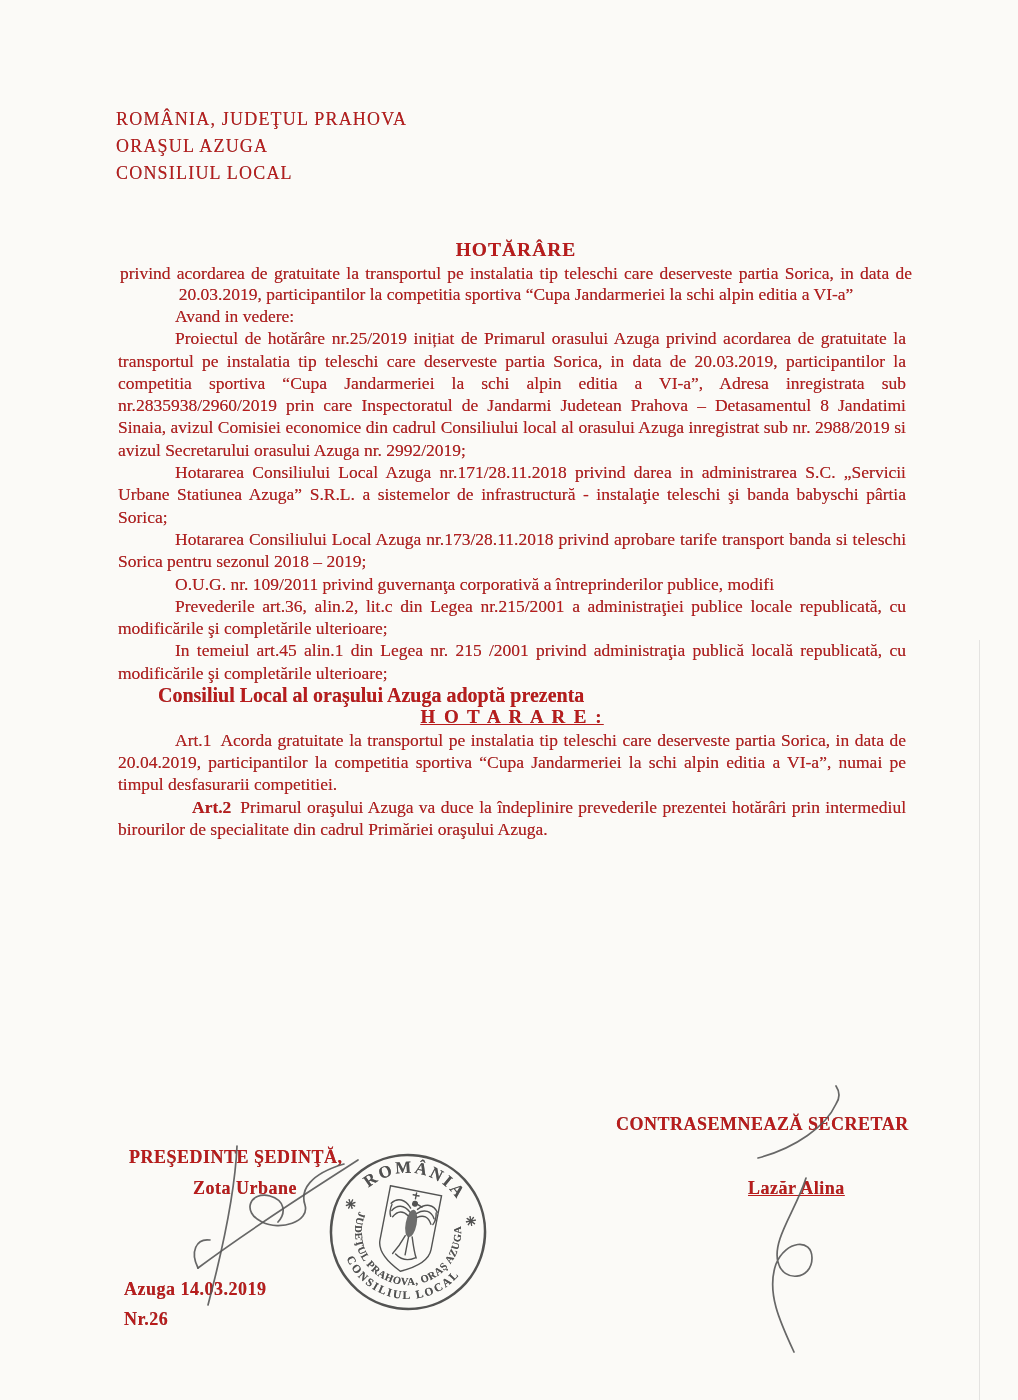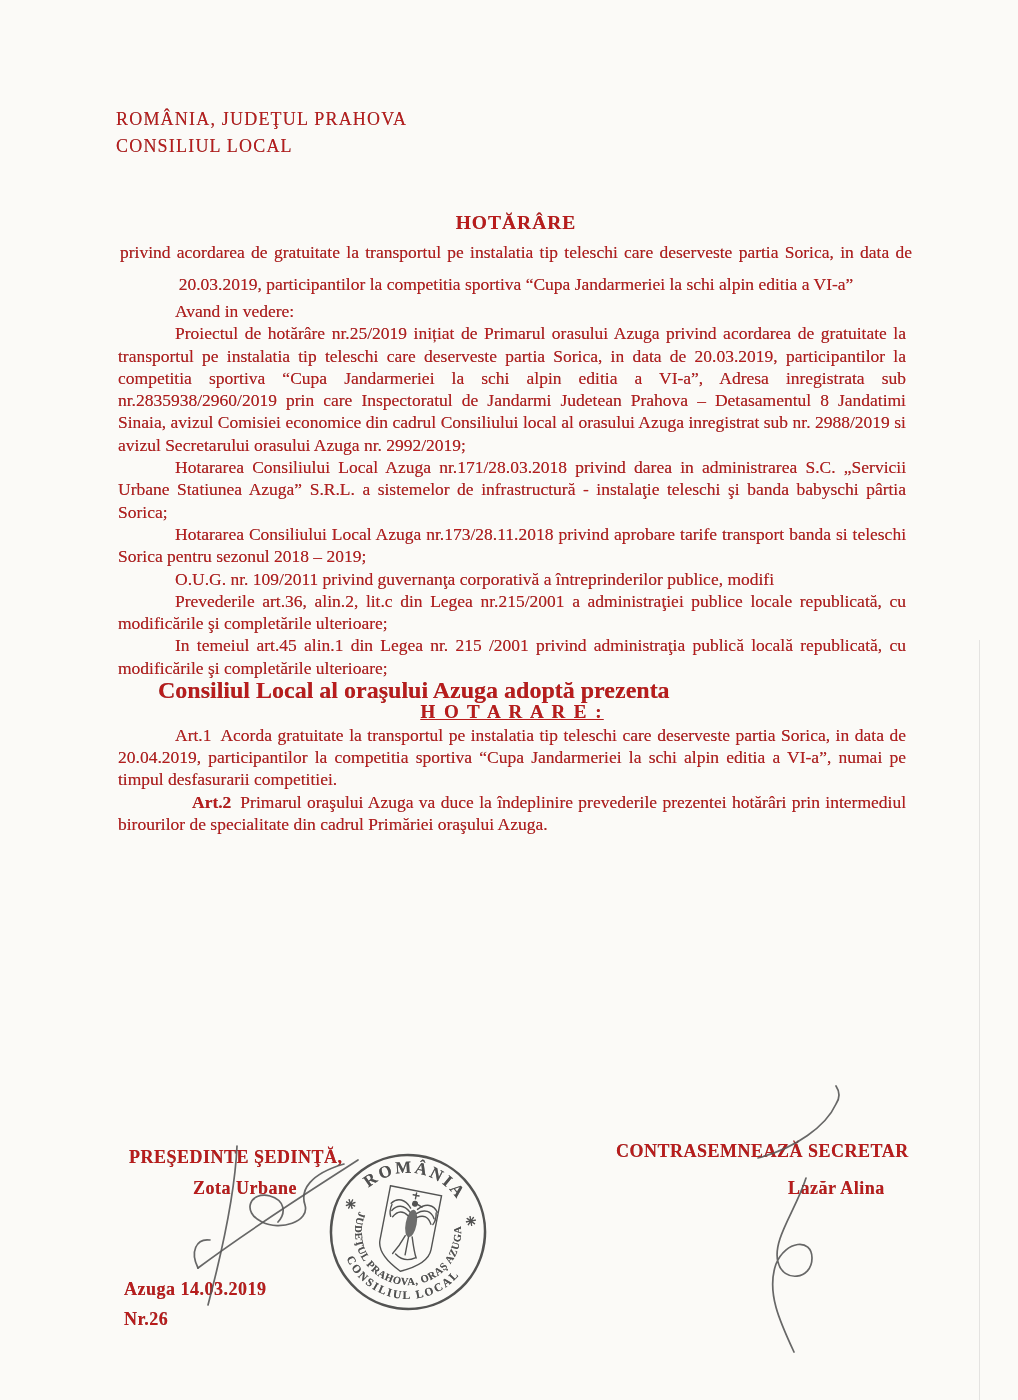--- a/index.html
+++ b/index.html
@@ -54,6 +54,7 @@
 
   <div class="letterhead">
     <div>ROMÂNIA, JUDEŢUL PRAHOVA</div>
+    <div>ORAŞUL AZUGA</div>
     <div>CONSILIUL LOCAL</div>
   </div>
 

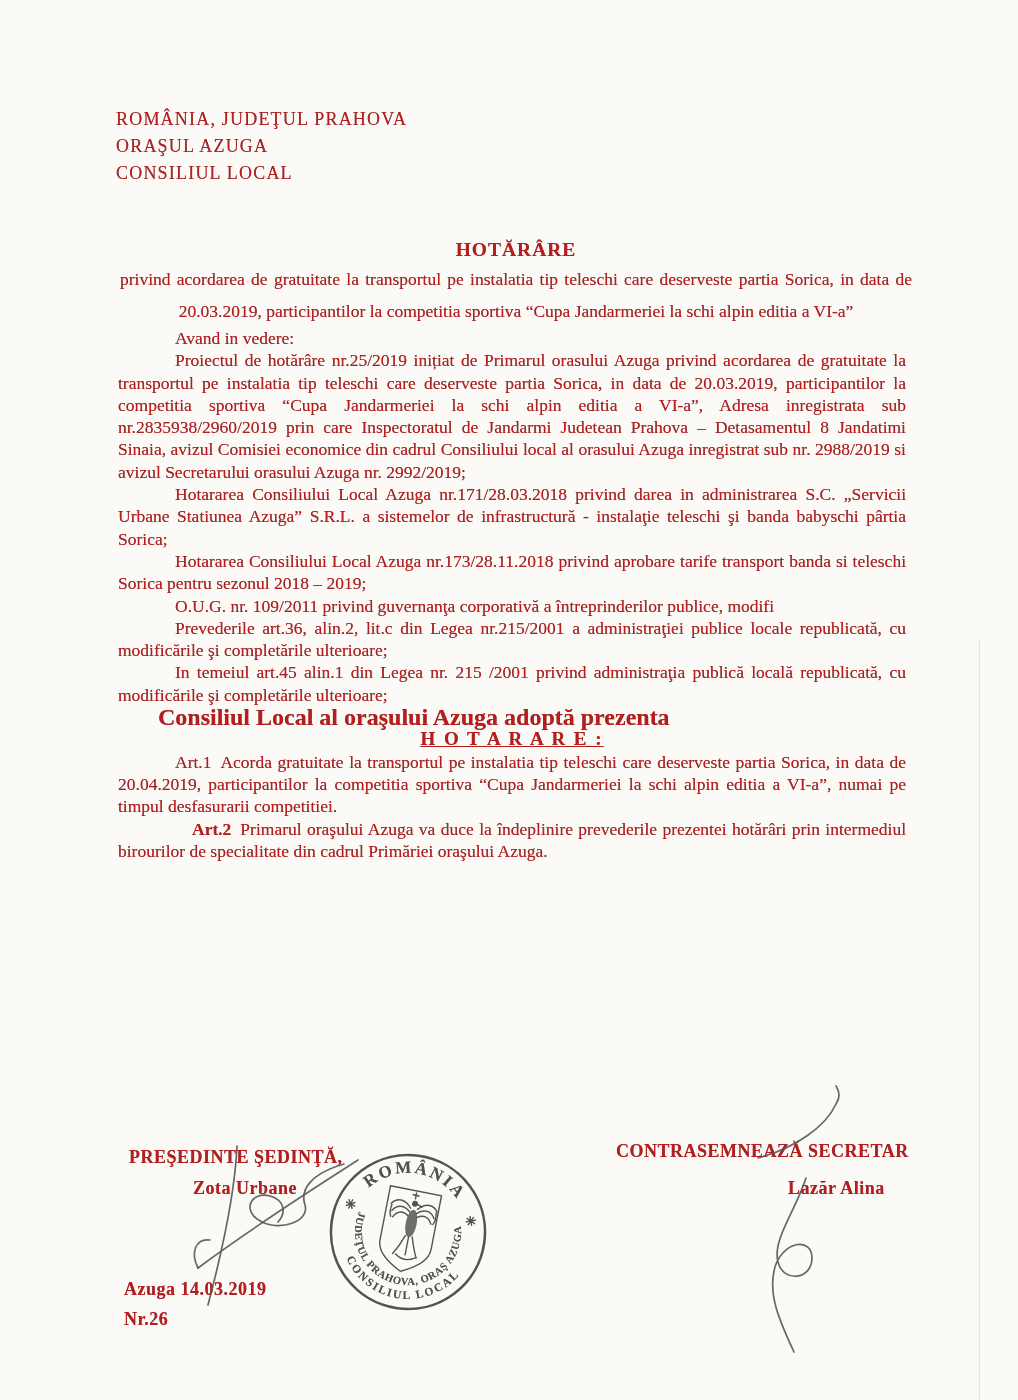--- a/index.html
+++ b/index.html
@@ -12,7 +12,7 @@
   .letterhead{margin:106px 0 0 116px;font-size:18px;line-height:27px;letter-spacing:1.2px;}
   .title-block{margin-top:50px;text-align:center;padding-left:14px;}
   .doc-title{font-size:19.5px;font-weight:bold;letter-spacing:1px;line-height:25px;}
-  .doc-subtitle{width:792px;margin:1px auto 0;font-size:17.5px;line-height:32px;
+  .doc-subtitle{width:792px;margin:1px auto 0;font-size:17.5px;line-height:21px;
     text-align:justify;text-align-last:center;-moz-text-align-last:center;}
   .body-col{margin:0 112px 0 118px;font-size:17.5px;line-height:22.3px;text-align:justify;}
   .body-col p{margin:0;text-indent:57px;}

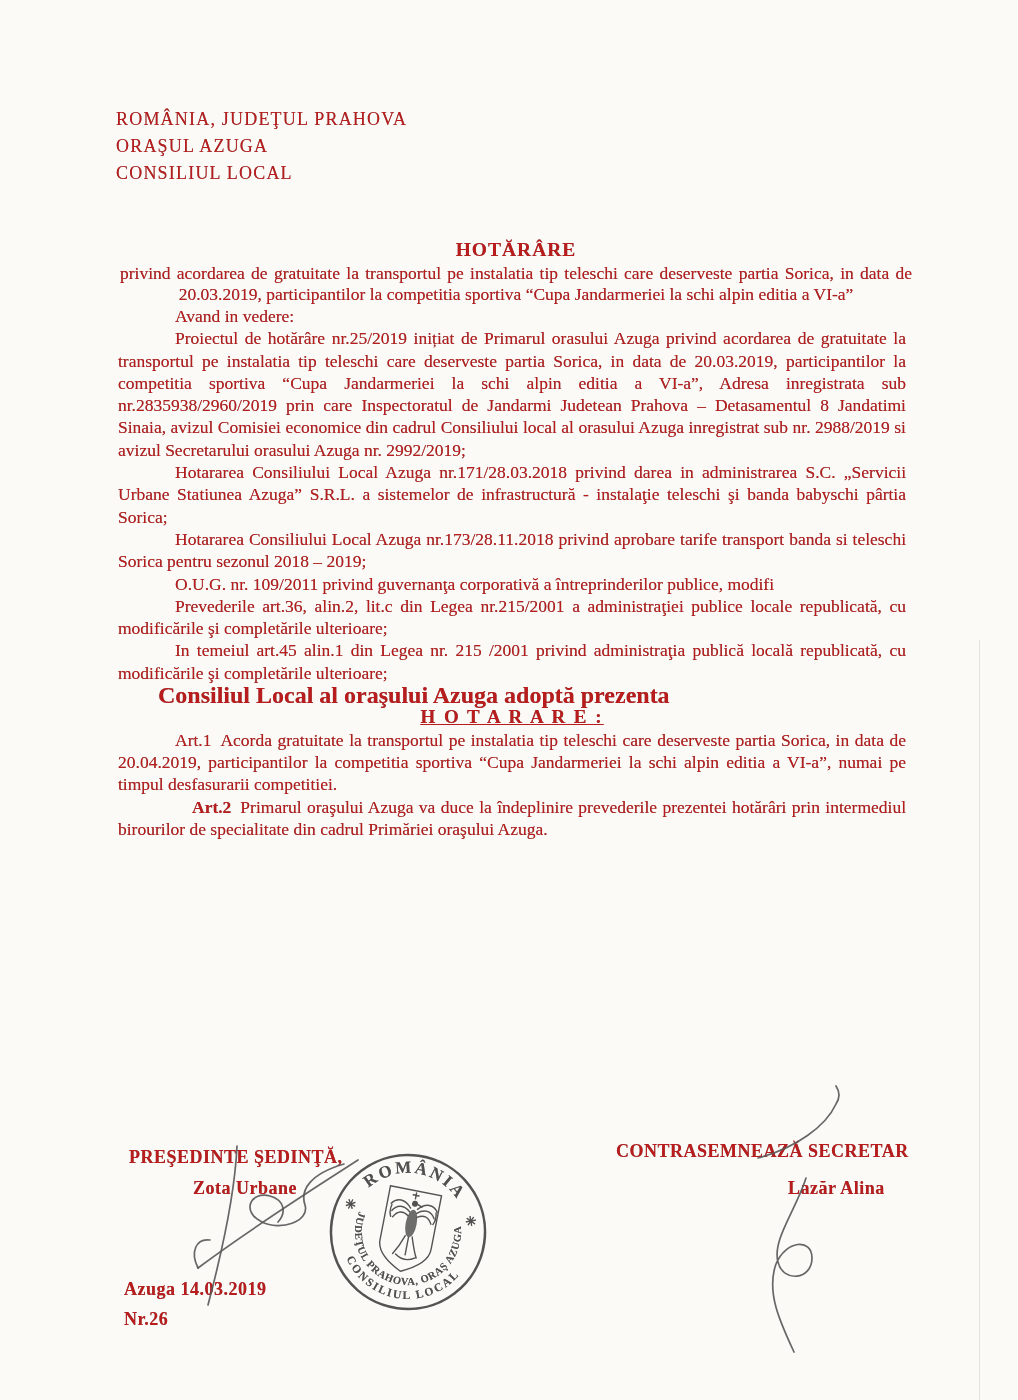--- a/index.html
+++ b/index.html
@@ -66,7 +66,7 @@
   <div class="body-col">
     <p class="p-intro">Avand in vedere:</p>
     <p class="p-first">Proiectul de hotărâre nr.25/2019 inițiat de Primarul orasului Azuga privind acordarea de gratuitate la transportul pe instalatia tip teleschi care deserveste partia Sorica, in data de 20.03.2019, participantilor la competitia sportiva “Cupa Jandarmeriei la schi alpin editia a VI-a”, Adresa inregistrata sub nr.2835938/2960/2019 prin care Inspectoratul de Jandarmi Judetean Prahova – Detasamentul 8 Jandatimi Sinaia, avizul Comisiei economice din cadrul Consiliului local al orasului Azuga inregistrat sub nr. 2988/2019 si avizul Secretarului orasului Azuga nr. 2992/2019;</p>
-    <p>Hotararea Consiliului Local Azuga nr.171/28.03.2018 privind darea in administrarea S.C. „Servicii Urbane Statiunea Azuga” S.R.L. a sistemelor de infrastructură - instalaţie teleschi şi banda babyschi pârtia Sorica;</p>
+    <p>Hotararea Consiliului Local Azuga nr.171/28.11.2018 privind darea in administrarea S.C. „Servicii Urbane Statiunea Azuga” S.R.L. a sistemelor de infrastructură - instalaţie teleschi şi banda babyschi pârtia Sorica;</p>
     <p>Hotararea Consiliului Local Azuga nr.173/28.11.2018 privind aprobare tarife transport banda si teleschi Sorica pentru sezonul 2018 – 2019;</p>
     <p>O.U.G. nr. 109/2011 privind guvernanţa corporativă a întreprinderilor publice, modifi</p>
     <p>Prevederile art.36, alin.2, lit.c din Legea nr.215/2001 a administraţiei publice locale republicată, cu modificările şi completările ulterioare;</p>

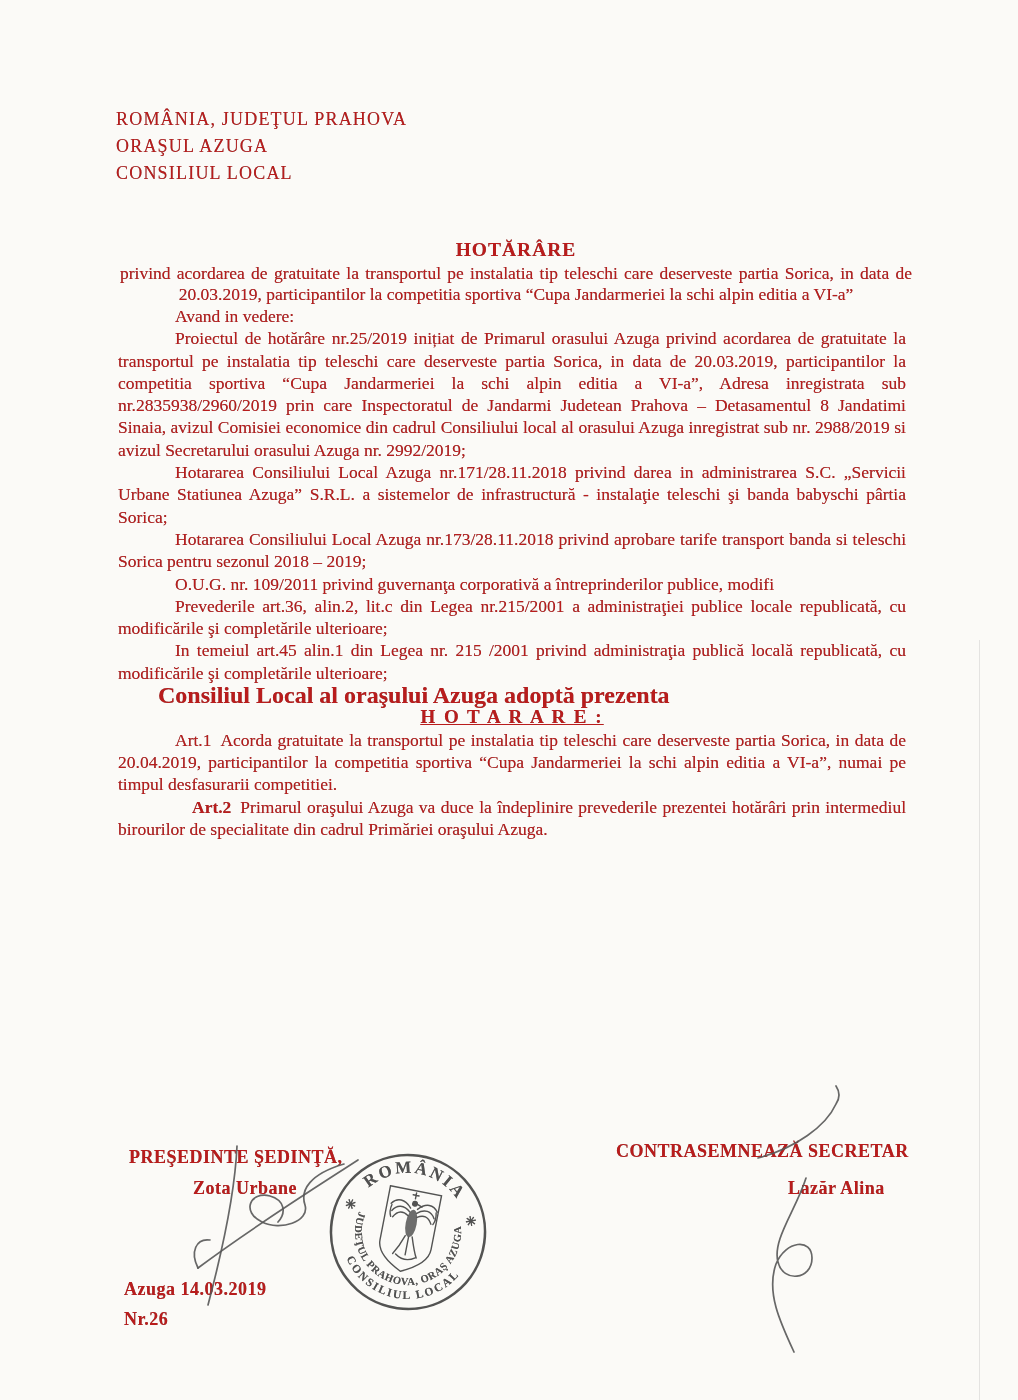--- a/index.html
+++ b/index.html
@@ -19,7 +19,7 @@
   .p-intro{margin-top:90px;}
   .p-first{margin-top:6px;}
   .p-temeiul{margin-top:18px;}
-  .adoption{margin-top:24px;font-weight:bold;font-size:24px;text-align:left;text-indent:40px !important;}
+  .adoption{margin-top:24px;font-weight:bold;font-size:20px;text-align:left;text-indent:40px !important;}
   .decision{margin-top:27px;text-align:center;font-weight:bold;font-size:19px;
     letter-spacing:2px;text-indent:0 !important;text-decoration:underline;}
   .art1{margin-top:28px;}

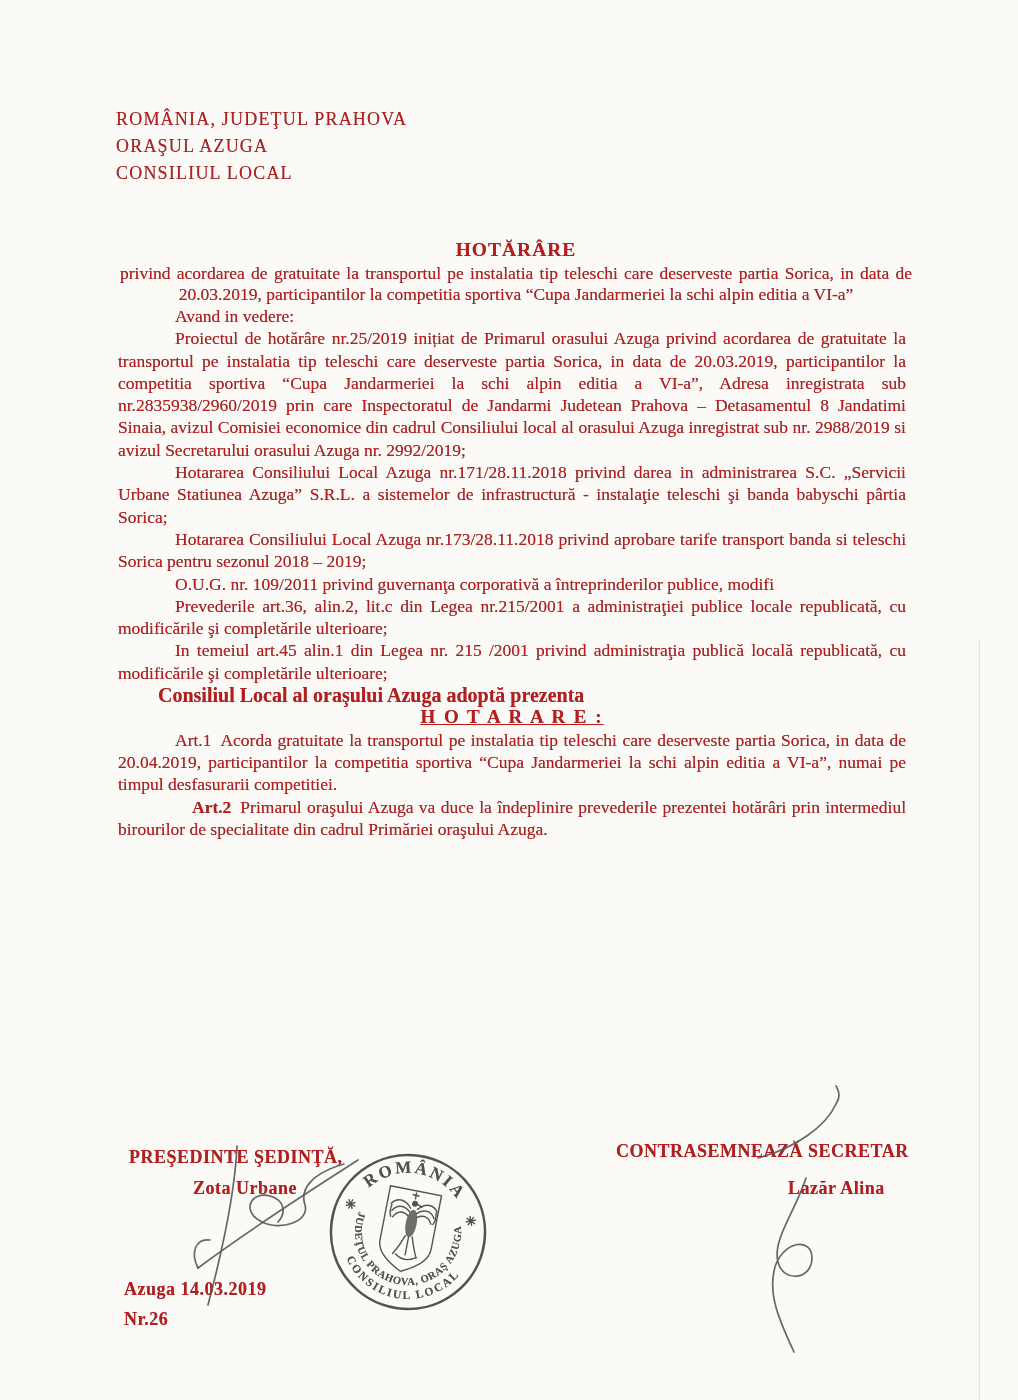--- a/index.html
+++ b/index.html
@@ -29,7 +29,7 @@
   .abs{position:absolute;font-weight:bold;font-size:18px;letter-spacing:.5px;white-space:nowrap;}
   .sig-title-left{left:129px;top:1147px;}
   .sig-name-left{left:193px;top:1178px;}
-  .sig-title-right{left:616px;top:1141px;}
+  .sig-title-right{left:616px;top:1114px;}
   .sig-name-right{left:788px;top:1178px;}
   .place-date{left:124px;top:1279px;}
   .doc-number{left:124px;top:1309px;}

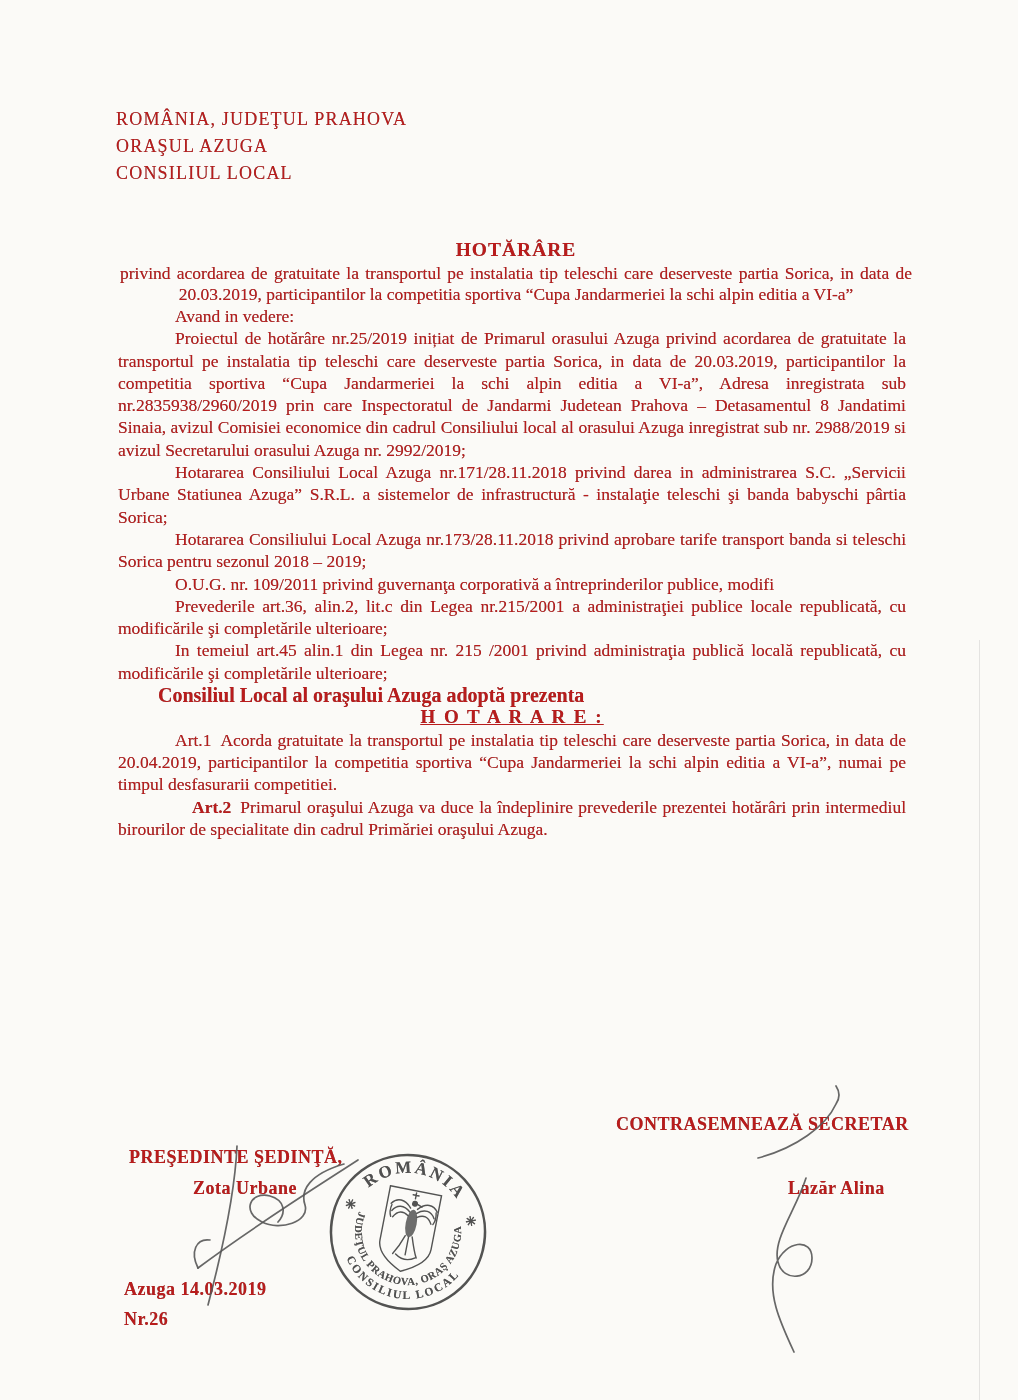--- a/index.html
+++ b/index.html
@@ -30,7 +30,7 @@
   .sig-title-left{left:129px;top:1147px;}
   .sig-name-left{left:193px;top:1178px;}
   .sig-title-right{left:616px;top:1114px;}
-  .sig-name-right{left:788px;top:1178px;}
+  .sig-name-right{left:748px;top:1178px;text-decoration:underline;}
   .place-date{left:124px;top:1279px;}
   .doc-number{left:124px;top:1309px;}
   .stamp{position:absolute;left:319px;top:1143px;opacity:.92;}

